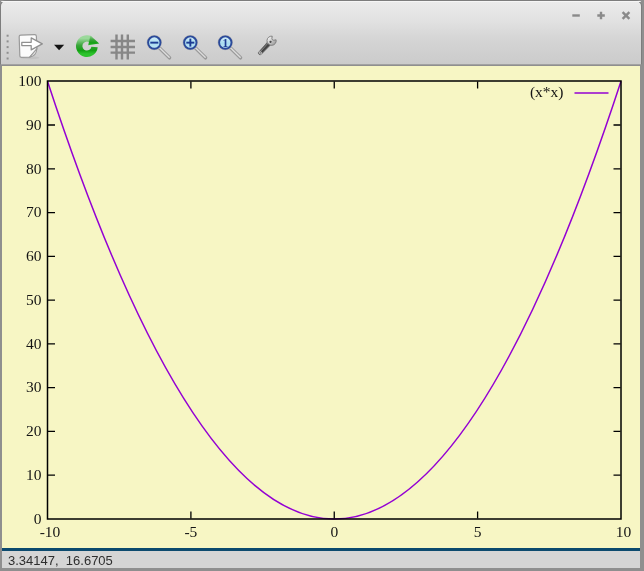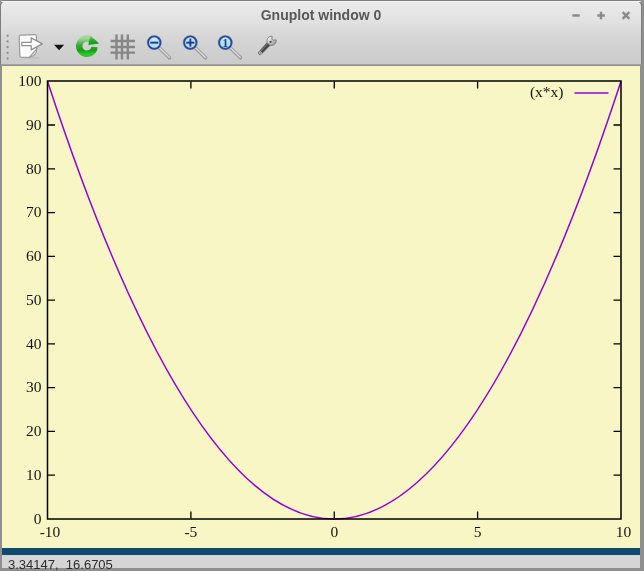--- a/index.html
+++ b/index.html
@@ -11,7 +11,6 @@
 </style></head>
 <body>
 <div id="hdr">
-<div id="title">Gnuplot window 0</div>
 <svg id="winbtn" style="position:absolute;left:560px;top:0;" width="80" height="28" viewBox="0 0 80 28">
 <g stroke="#8a8a8a" stroke-width="2.4" fill="none">
 <path d="M11.3 14.5 H18.8"></path>

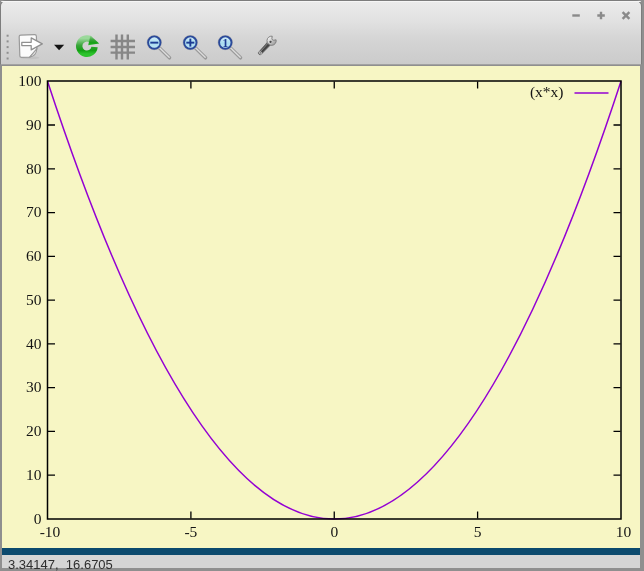--- a/index.html
+++ b/index.html
@@ -6,7 +6,7 @@
 #hdr:before{content:"";position:absolute;left:0;top:0;right:0;height:1px;background:#f6f6f6;border-radius:6px 6px 0 0;}
 #title{position:absolute;left:0;right:0;top:6px;text-align:center;font-size:14px;font-weight:bold;color:#585858;}
 #plot{position:absolute;left:2px;top:66px;width:638px;height:482px;background:#f7f6c4;}
-#status{position:absolute;left:2px;top:548px;width:638px;height:20px;background:#d5d5d5;border-top:7px solid #0c4a6e;box-sizing:border-box;}
+#status{position:absolute;left:2px;top:548px;width:638px;height:20px;background:#d5d5d5;border-top:3px solid #0c4a6e;box-sizing:border-box;}
 #status span{position:absolute;left:6px;top:2px;font-size:13px;color:#2e2e2e;}
 </style></head>
 <body>

